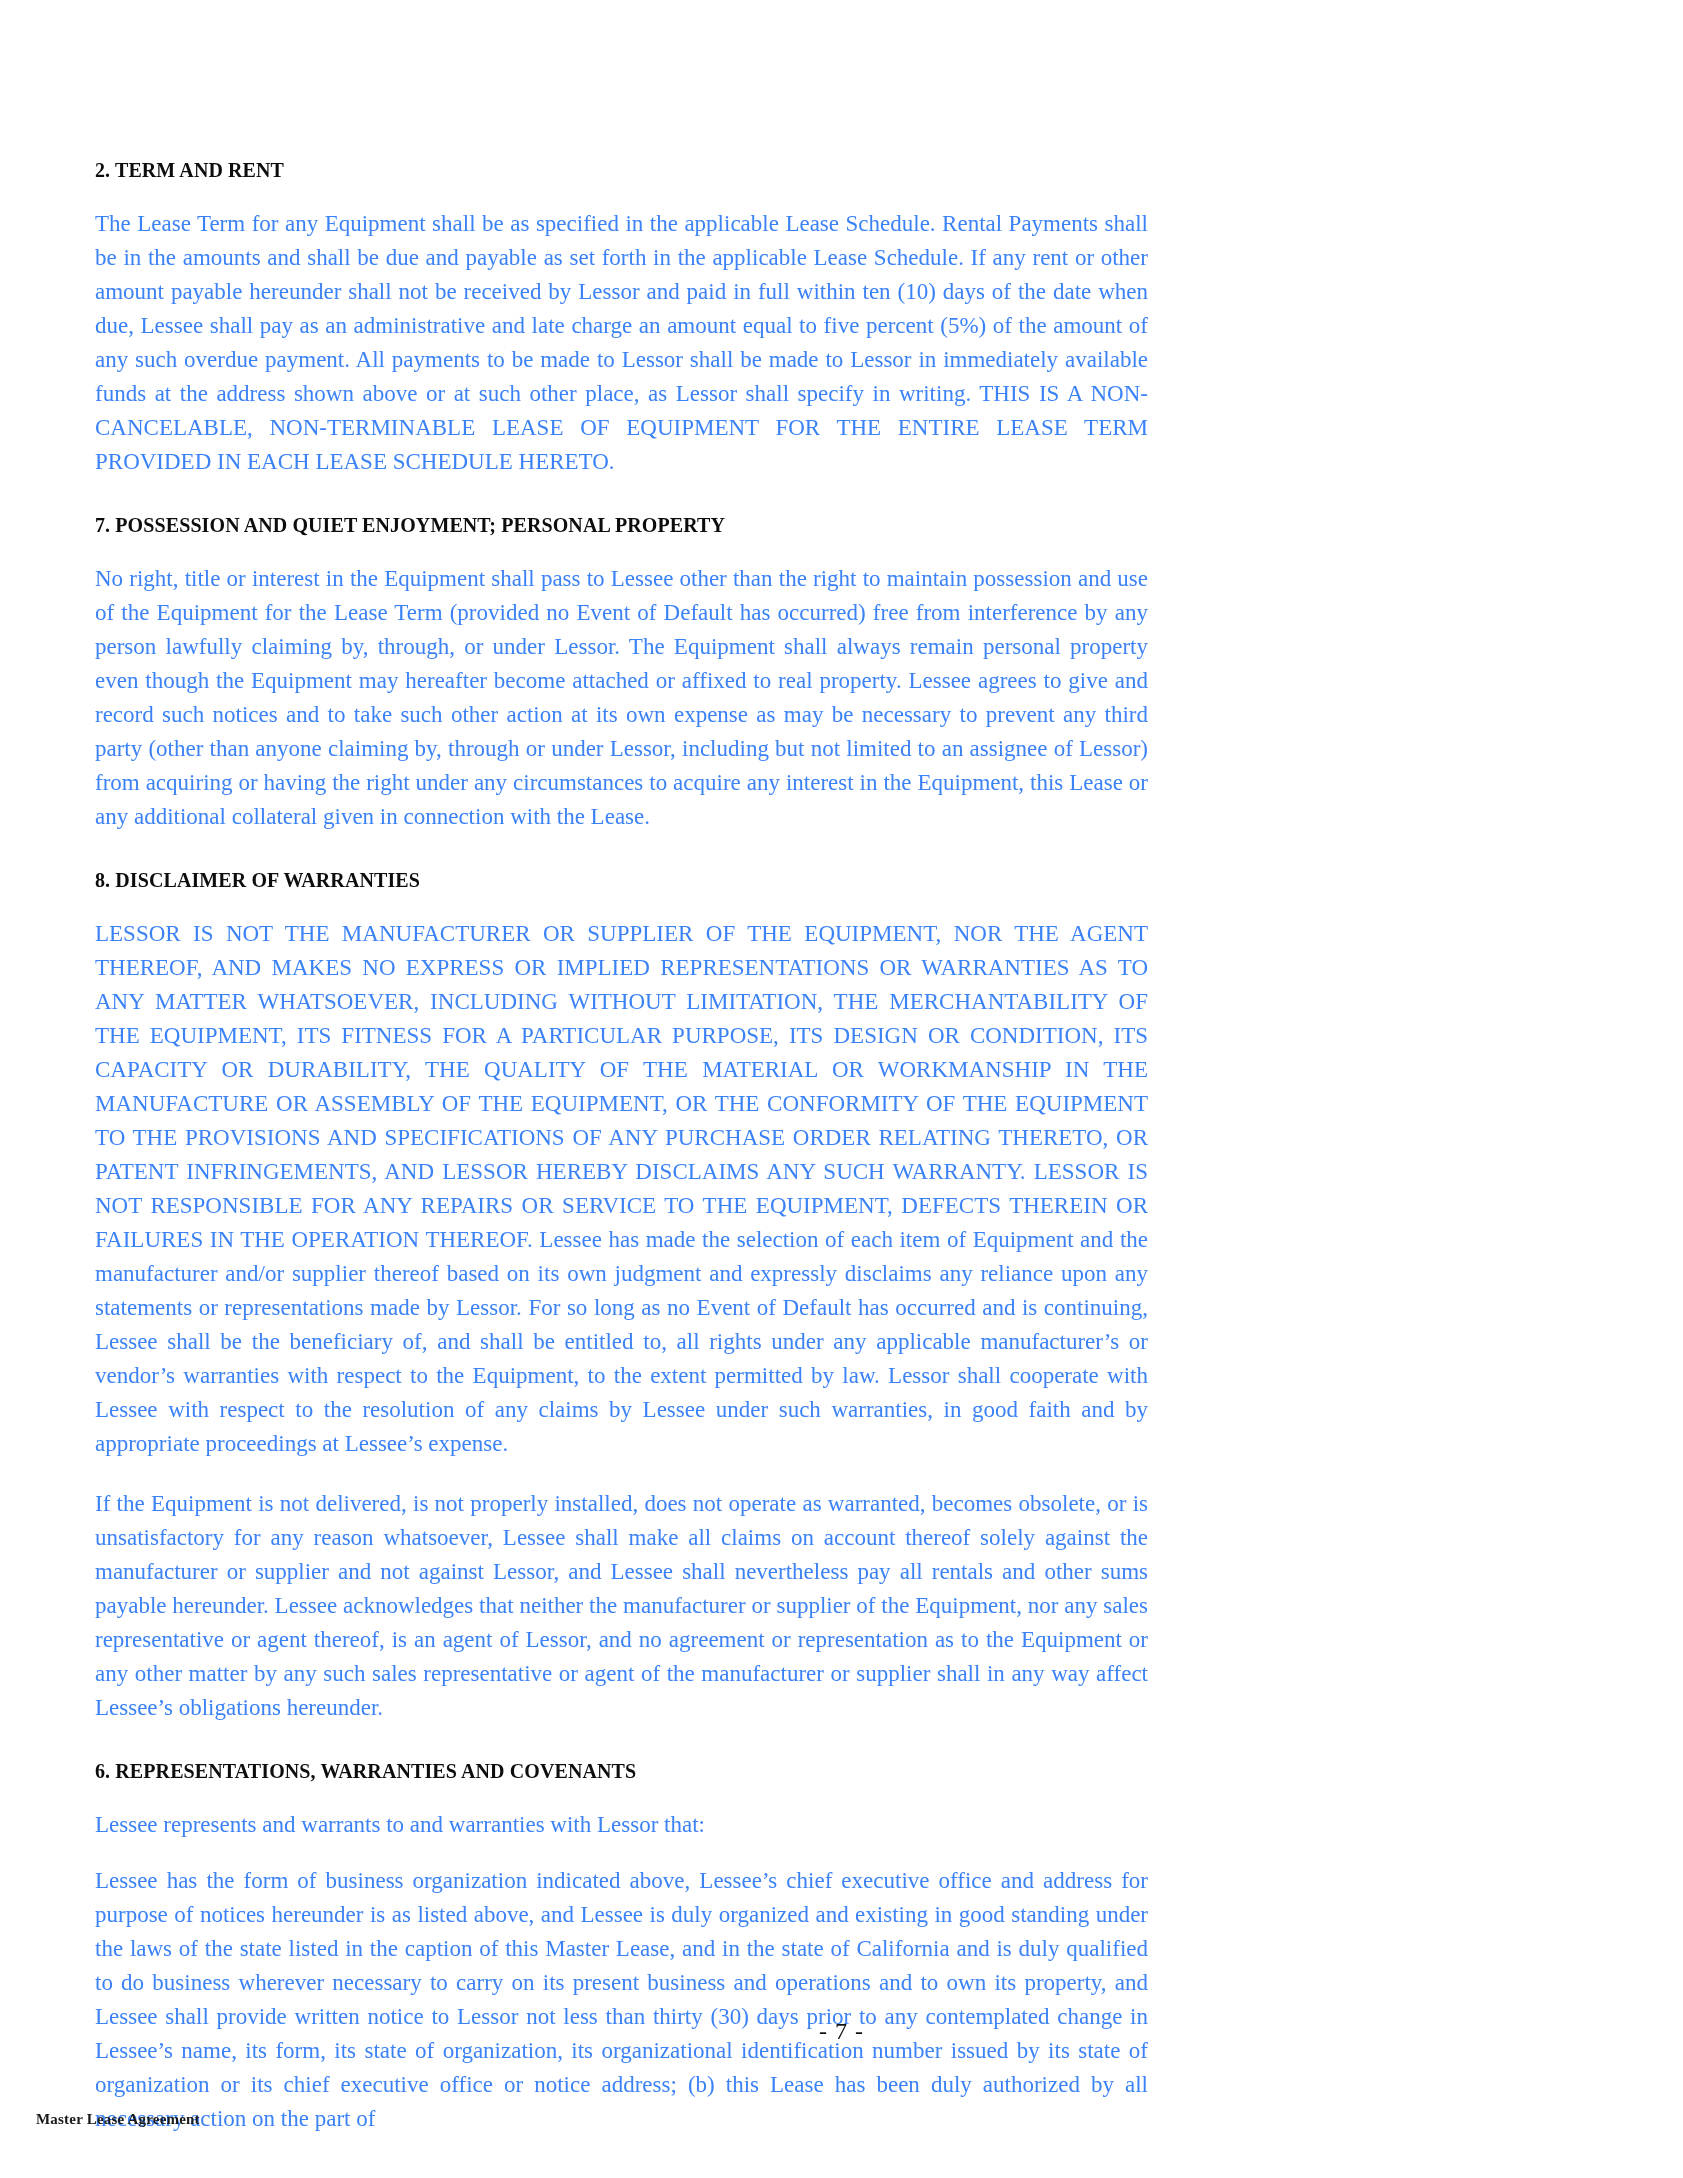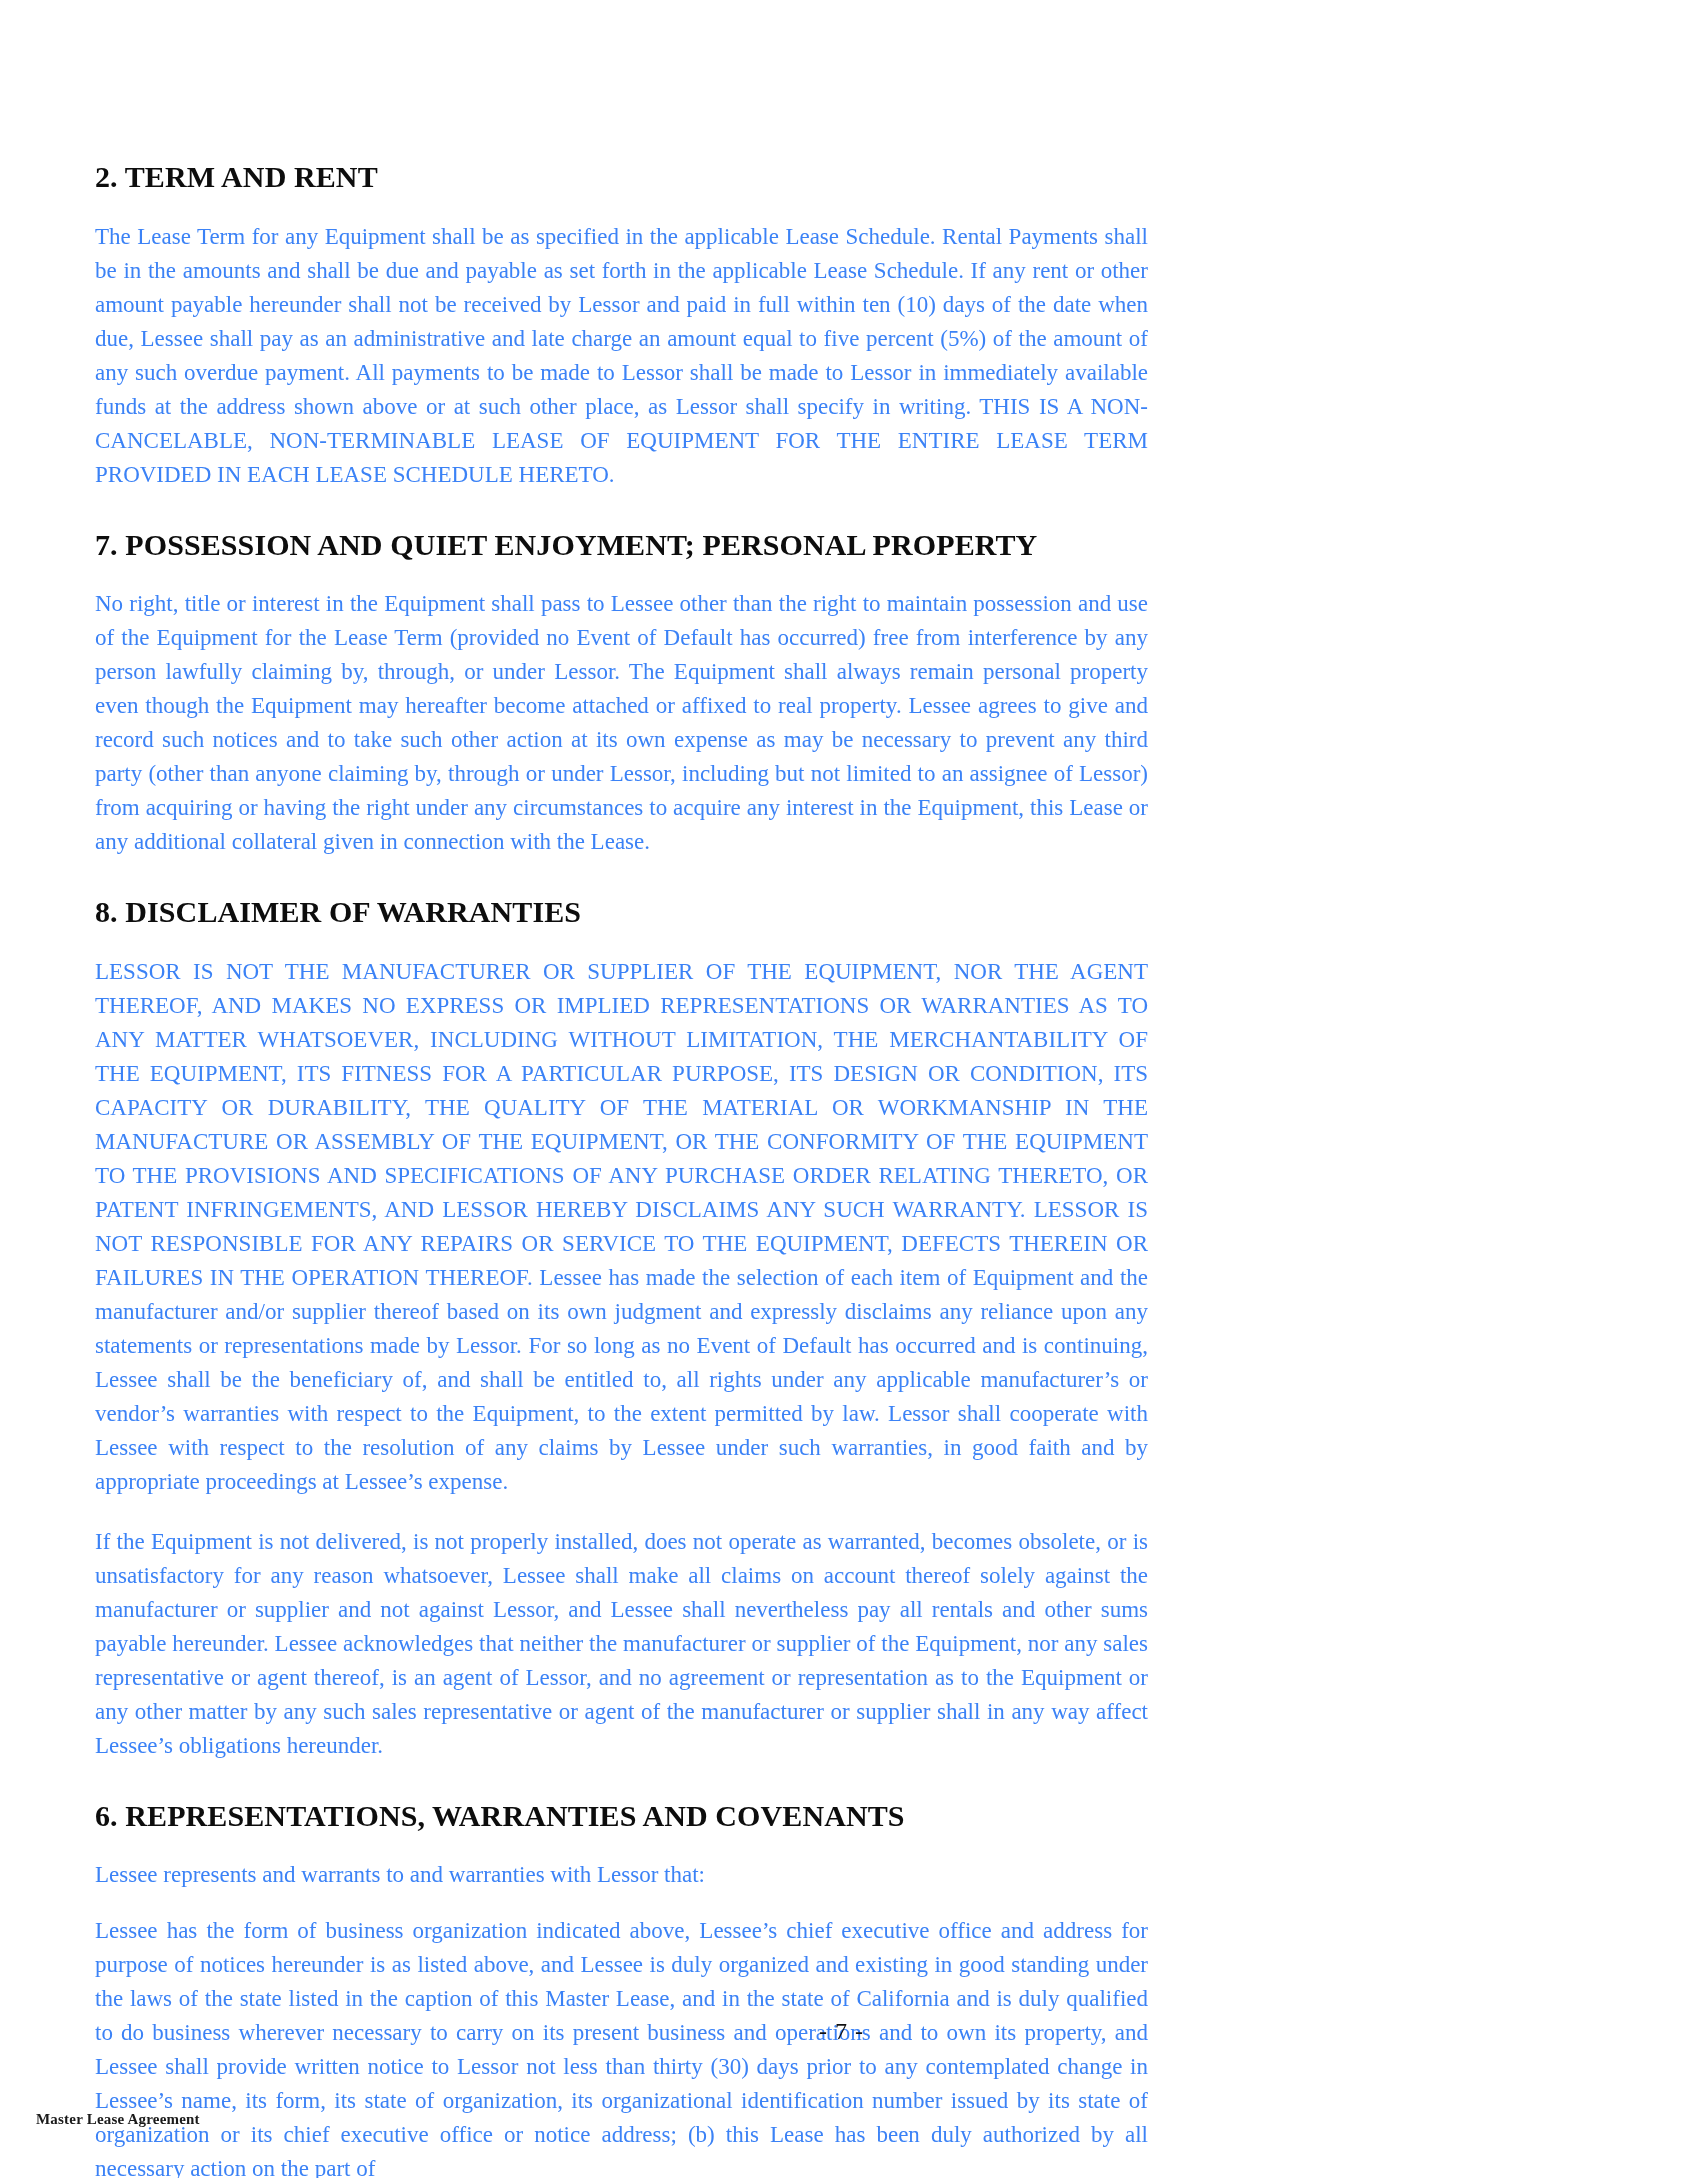--- a/index.html
+++ b/index.html
@@ -32,7 +32,7 @@
   h2.section-heading {
     font-family: "Liberation Serif", "DejaVu Serif", serif;
     font-weight: bold;
-    font-size: 30px;
+    font-size: 20px;
     line-height: 1.25;
     letter-spacing: 0.1px;
     margin: 0 0 24px 0;

